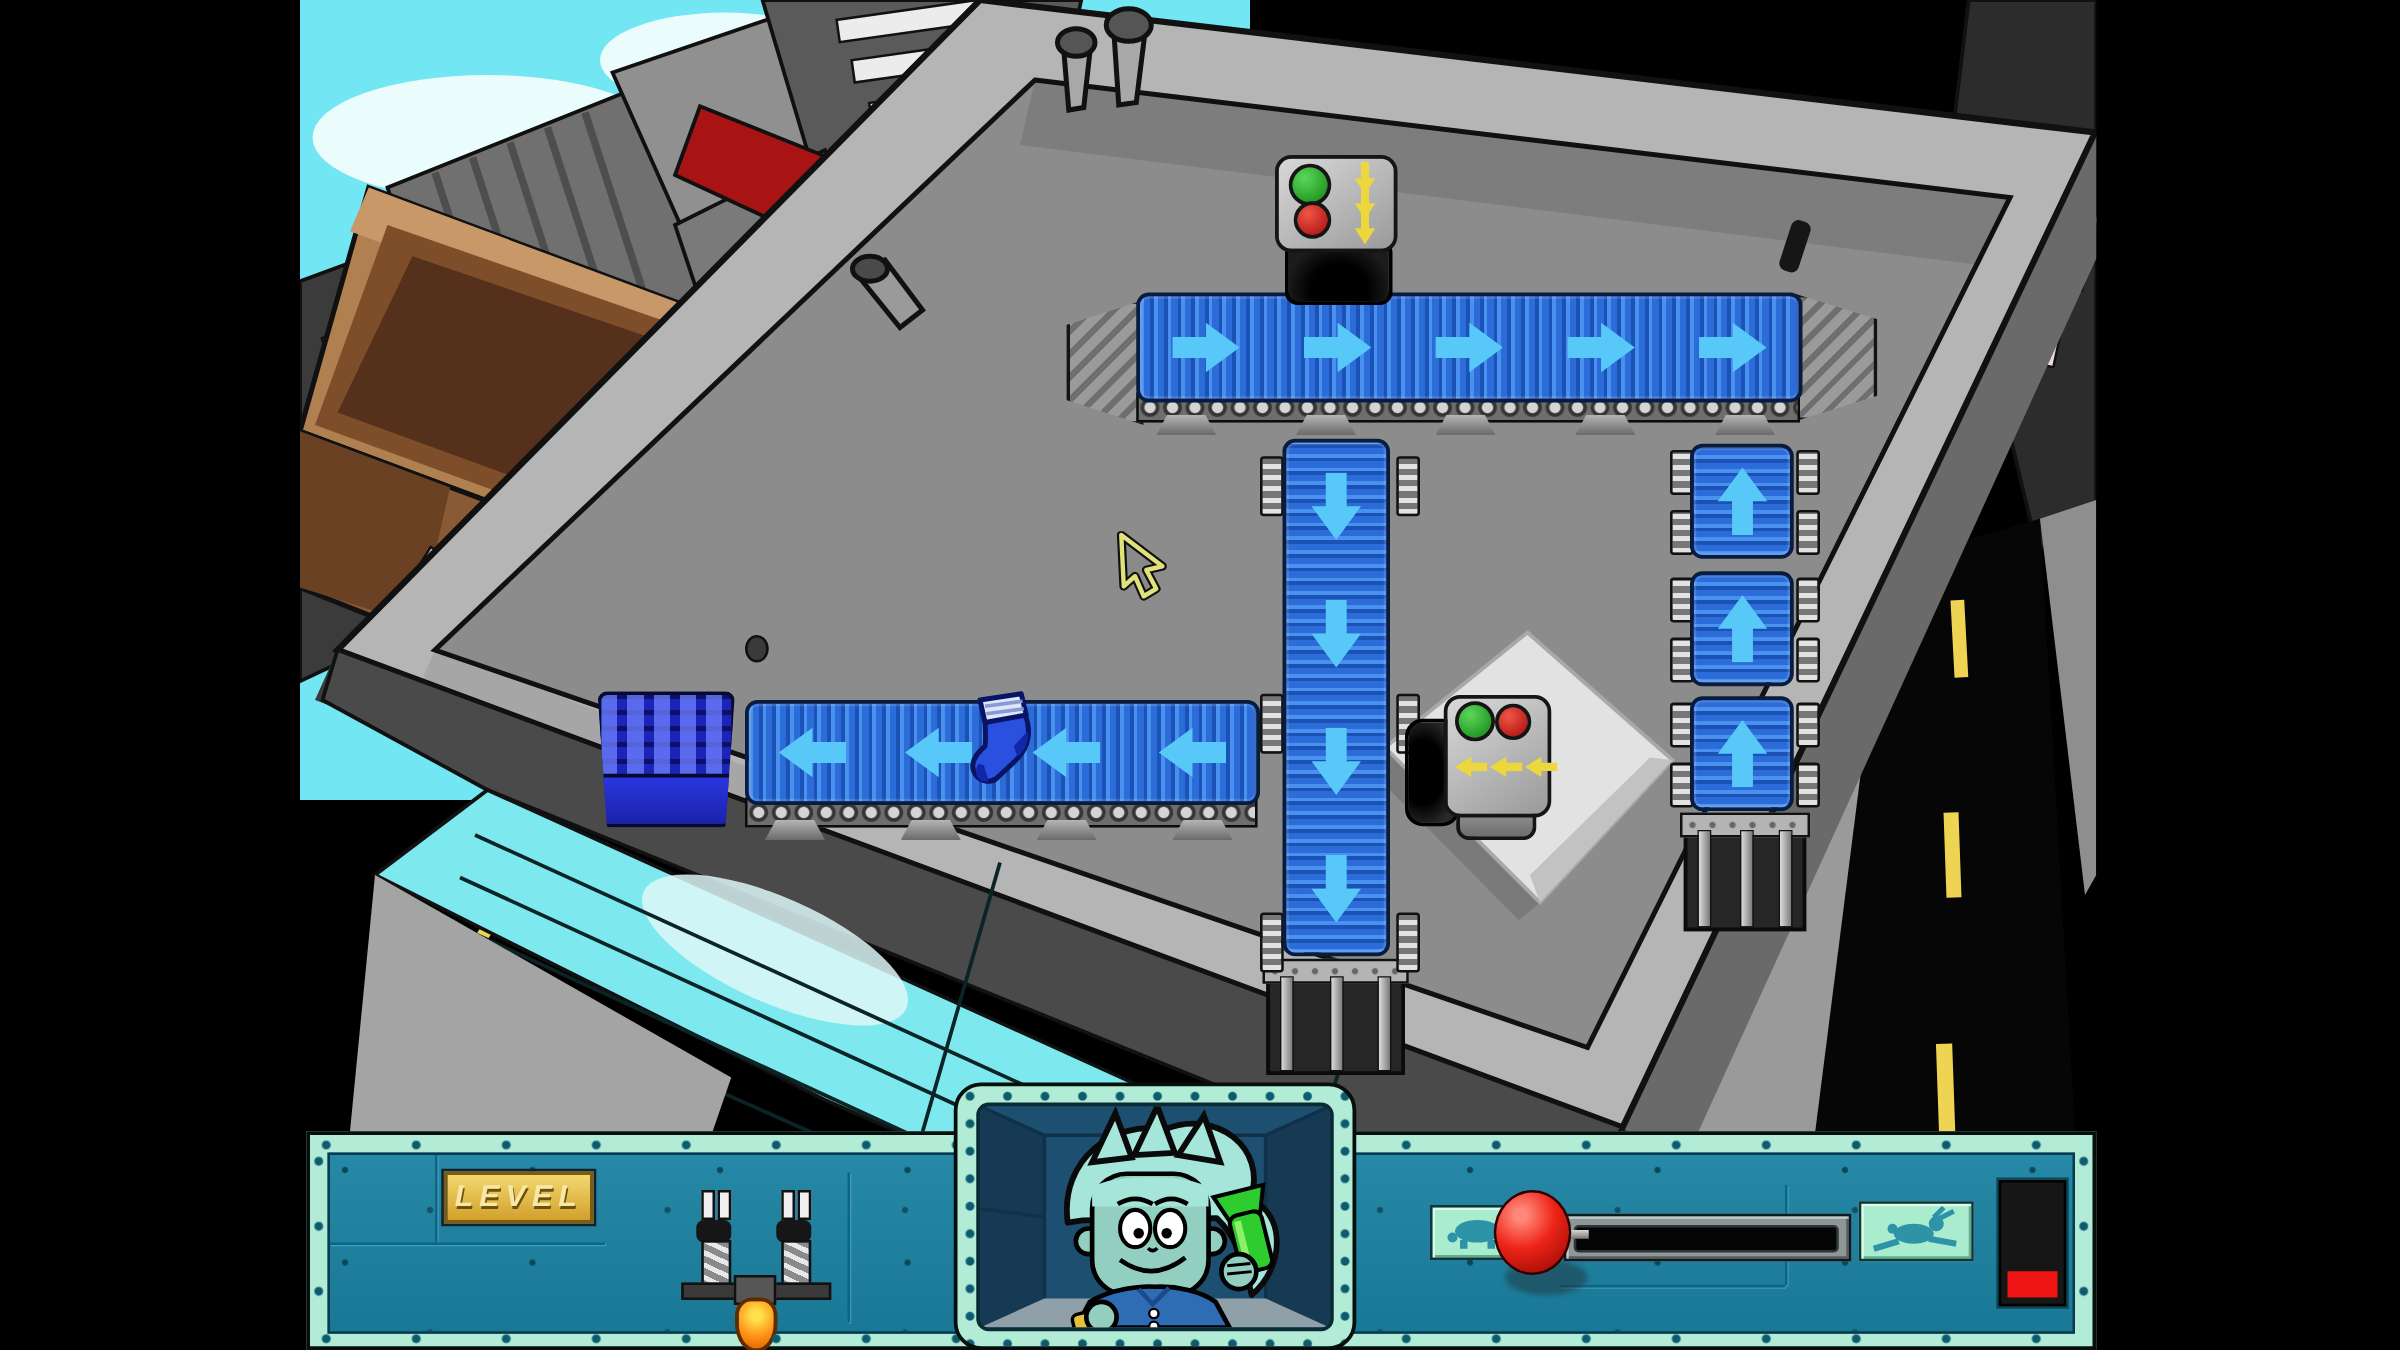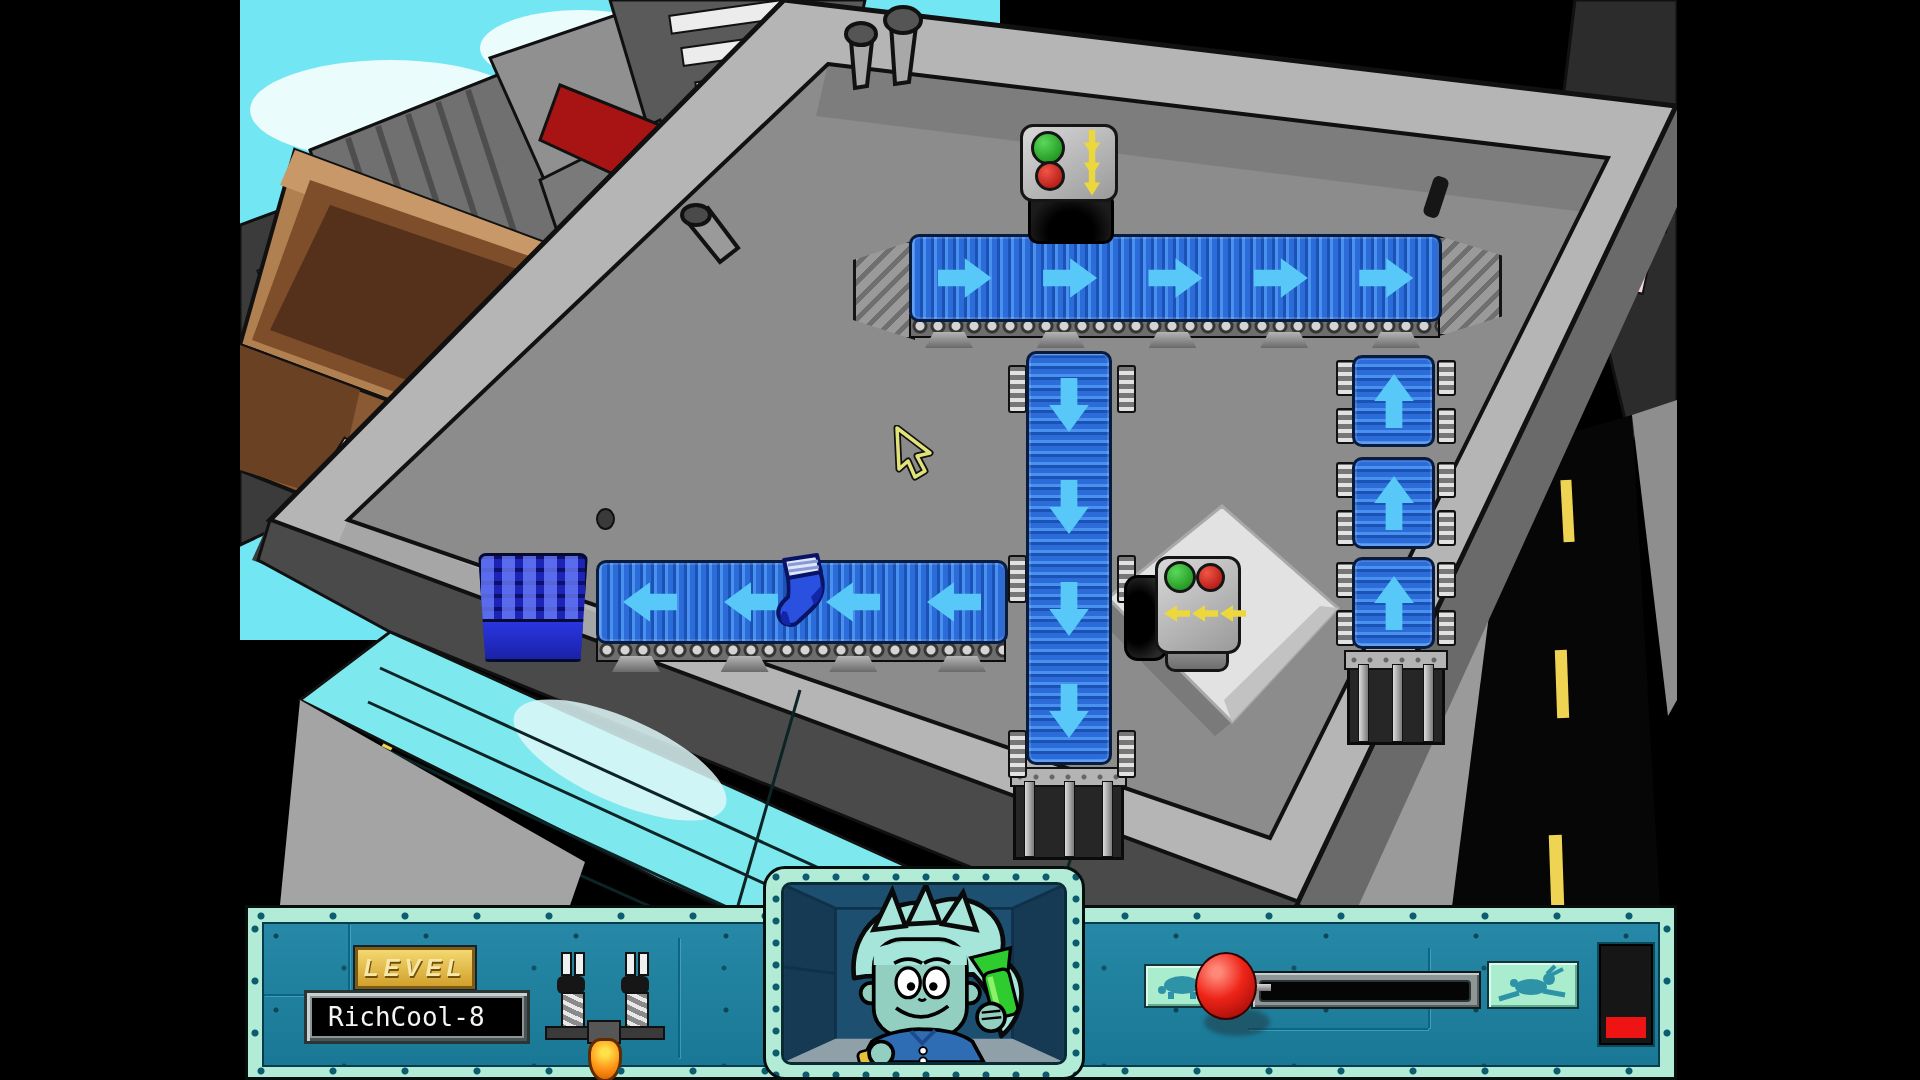--- a/index.html
+++ b/index.html
@@ -332,7 +332,7 @@
   <div class="seam" style="left:1000px;top:120px;width:180px;height:2px"></div>
   <div class="seam" style="left:1180px;top:40px;width:2px;height:80px"></div>
 
-  <div class="plaque" style="left:107px;top:39px;width:114px;height:36px">
+  <div class="plaque" style="left:107px;top:29px;width:114px;height:36px">
     <span>LEVEL</span>
   </div>
   <div class="lcd" style="left:56px;top:82px;width:210px;height:38px">

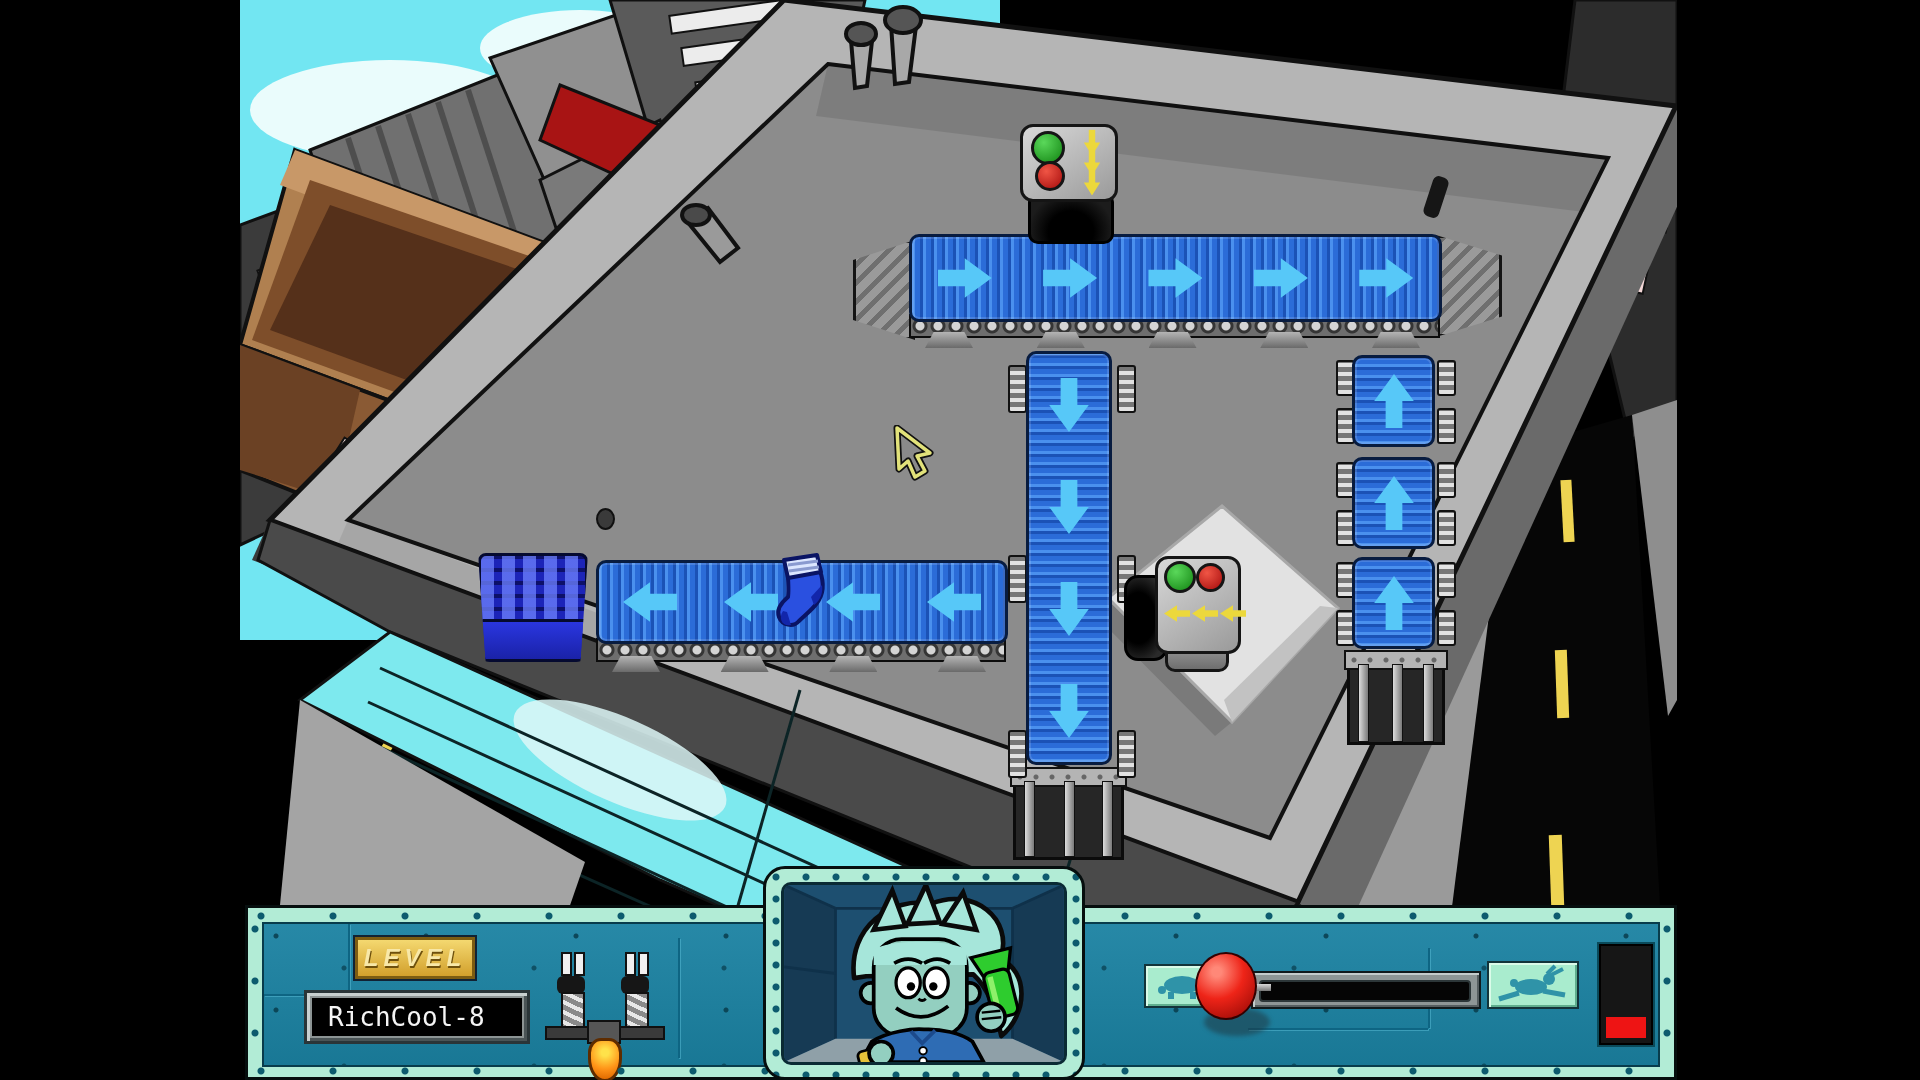--- a/index.html
+++ b/index.html
@@ -335,9 +335,6 @@
   <div class="plaque" style="left:107px;top:29px;width:114px;height:36px">
     <span>LEVEL</span>
   </div>
-  <div class="lcd" style="left:56px;top:82px;width:210px;height:38px">
-    <div class="screen">RichCool-8</div>
-  </div>
 
   <div>
     <div class="slit" style="left:313px;top:44px"></div>

